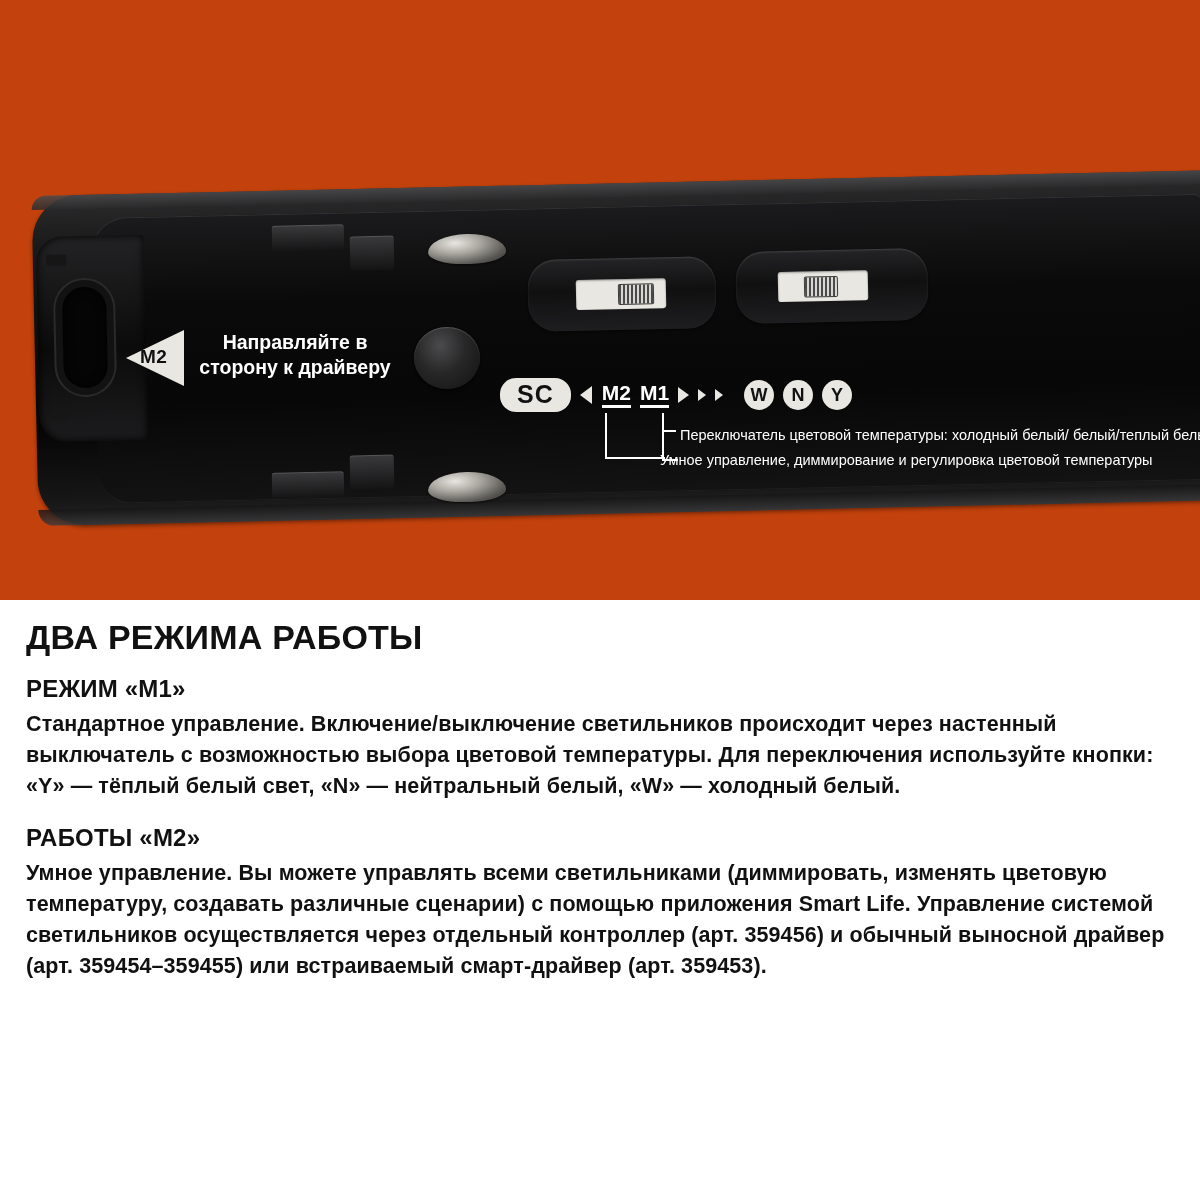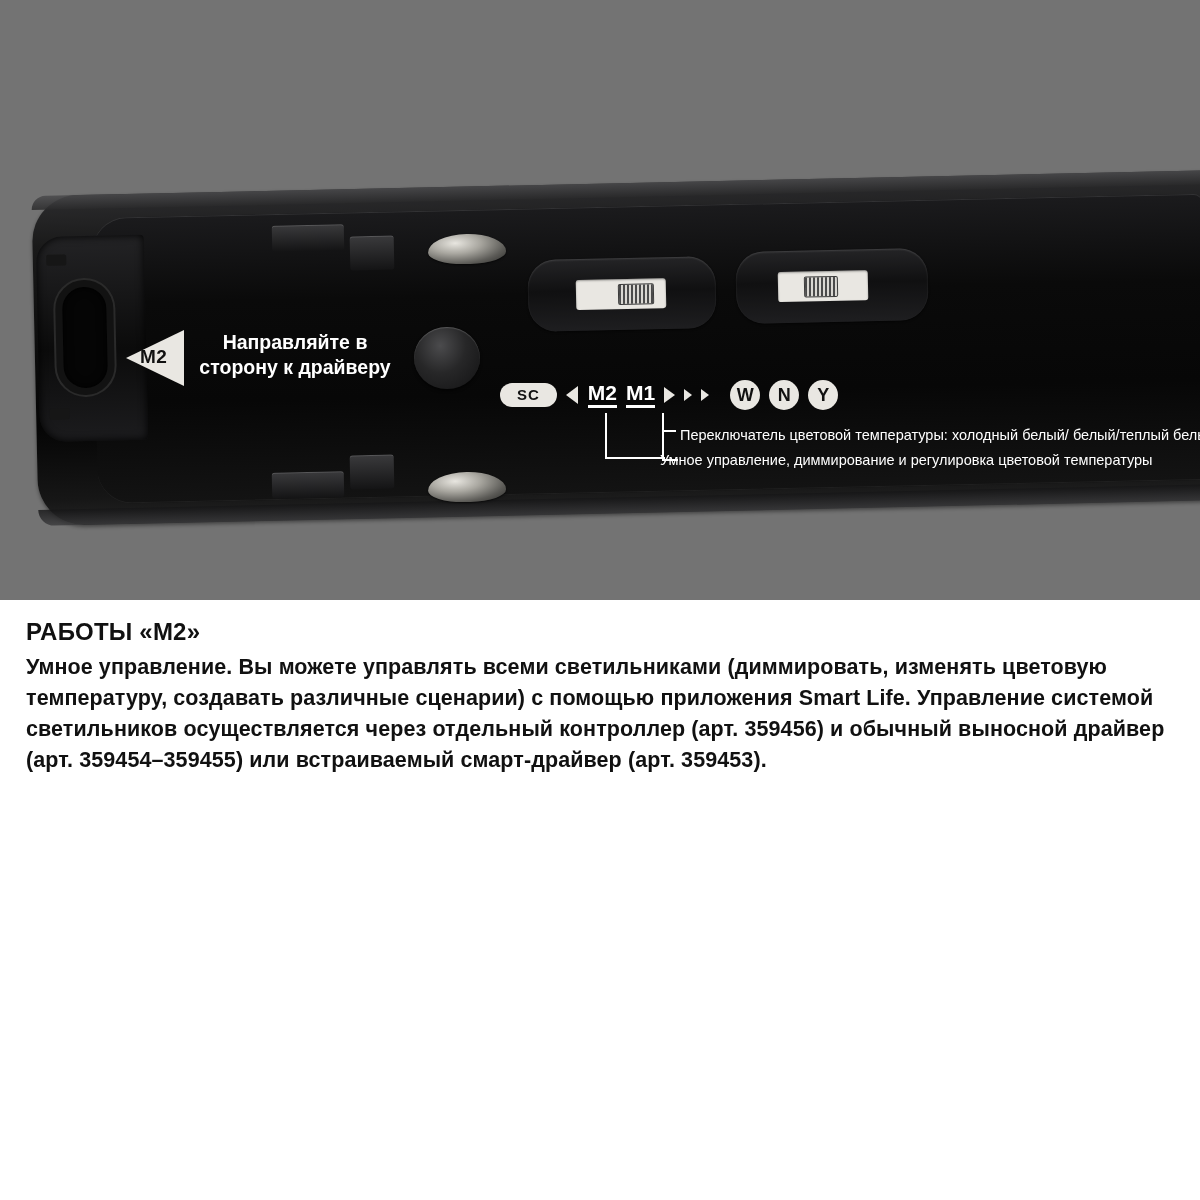--- a/index.html
+++ b/index.html
@@ -16,7 +16,7 @@
     position: absolute;
     left: 0; top: 0;
     width: 1200px; height: 600px;
-    background: #737373;
+    background: #c2410c;
     overflow: hidden;
   }
 

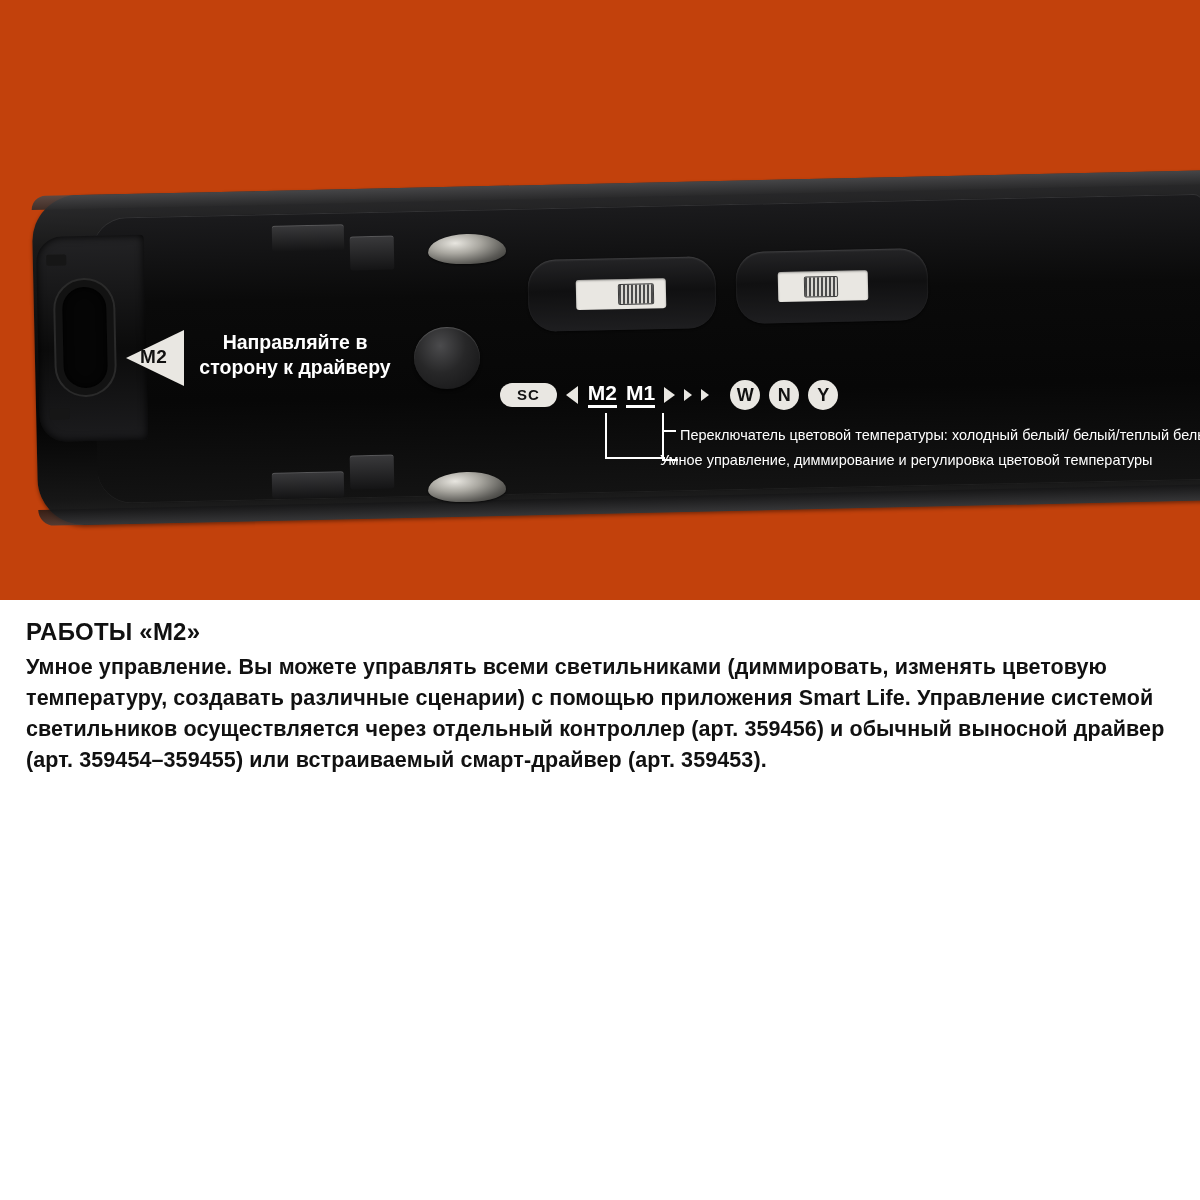--- a/index.html
+++ b/index.html
@@ -175,7 +175,7 @@
     color: #111;
     border-radius: 16px;
     padding: 4px 17px 5px;
-    font-size: 15px;
+    font-size: 25px;
     font-weight: bold;
     letter-spacing: 1px;
     line-height: 1;

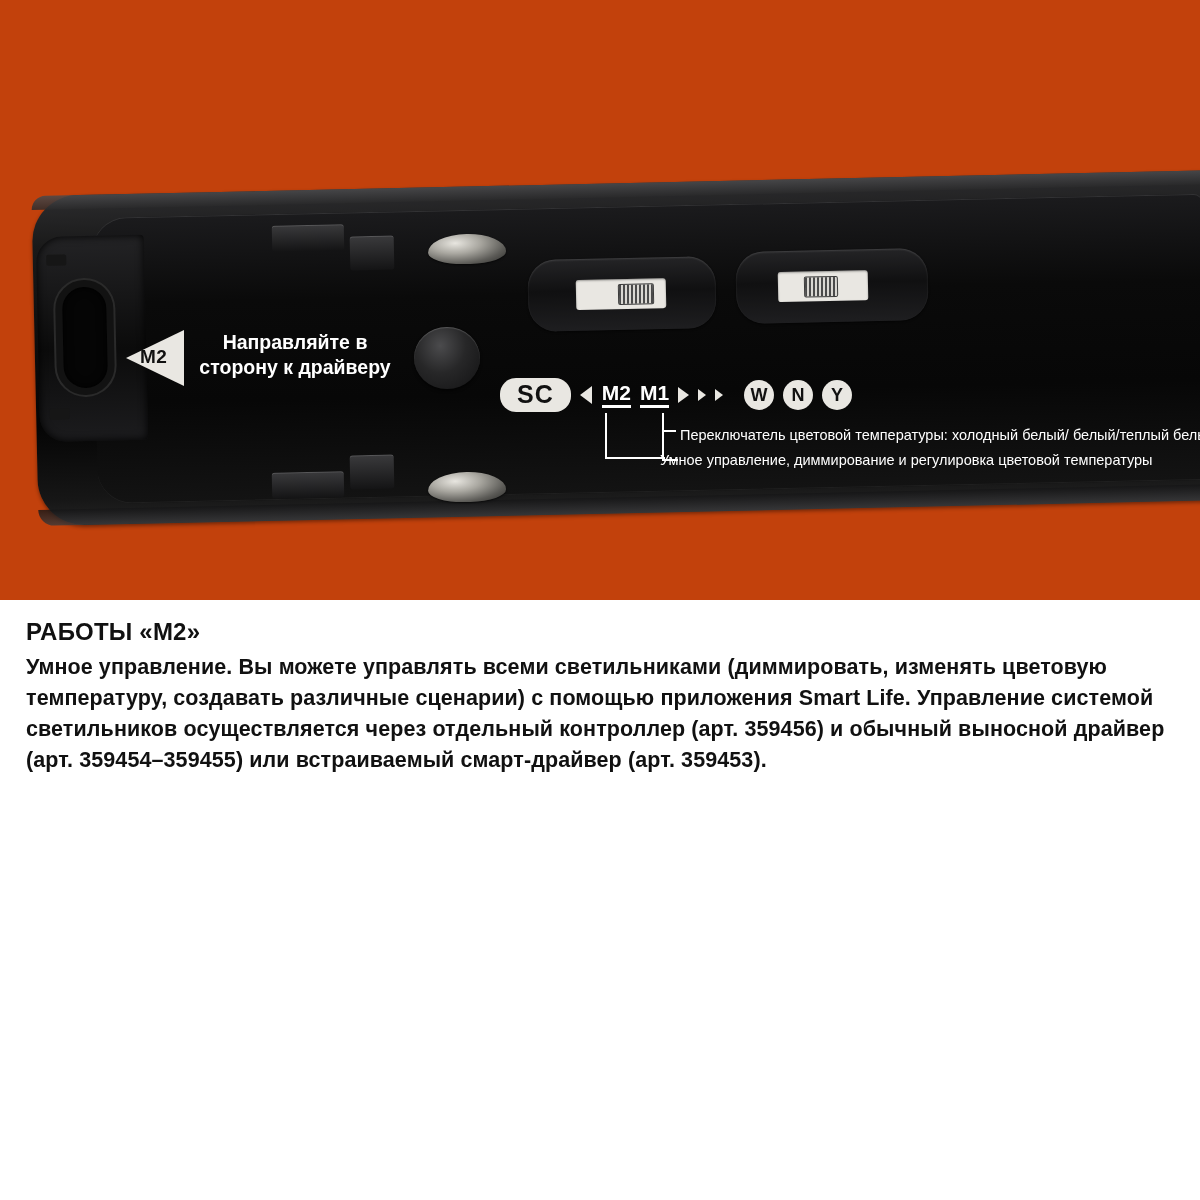--- a/index.html
+++ b/index.html
@@ -329,6 +329,7 @@
 </div>
 
 <div class="textblock">
+  <h1 class="title">ДВА РЕЖИМА РАБОТЫ</h1>
 
 
   <h2 class="subtitle">РАБОТЫ «M2»</h2>

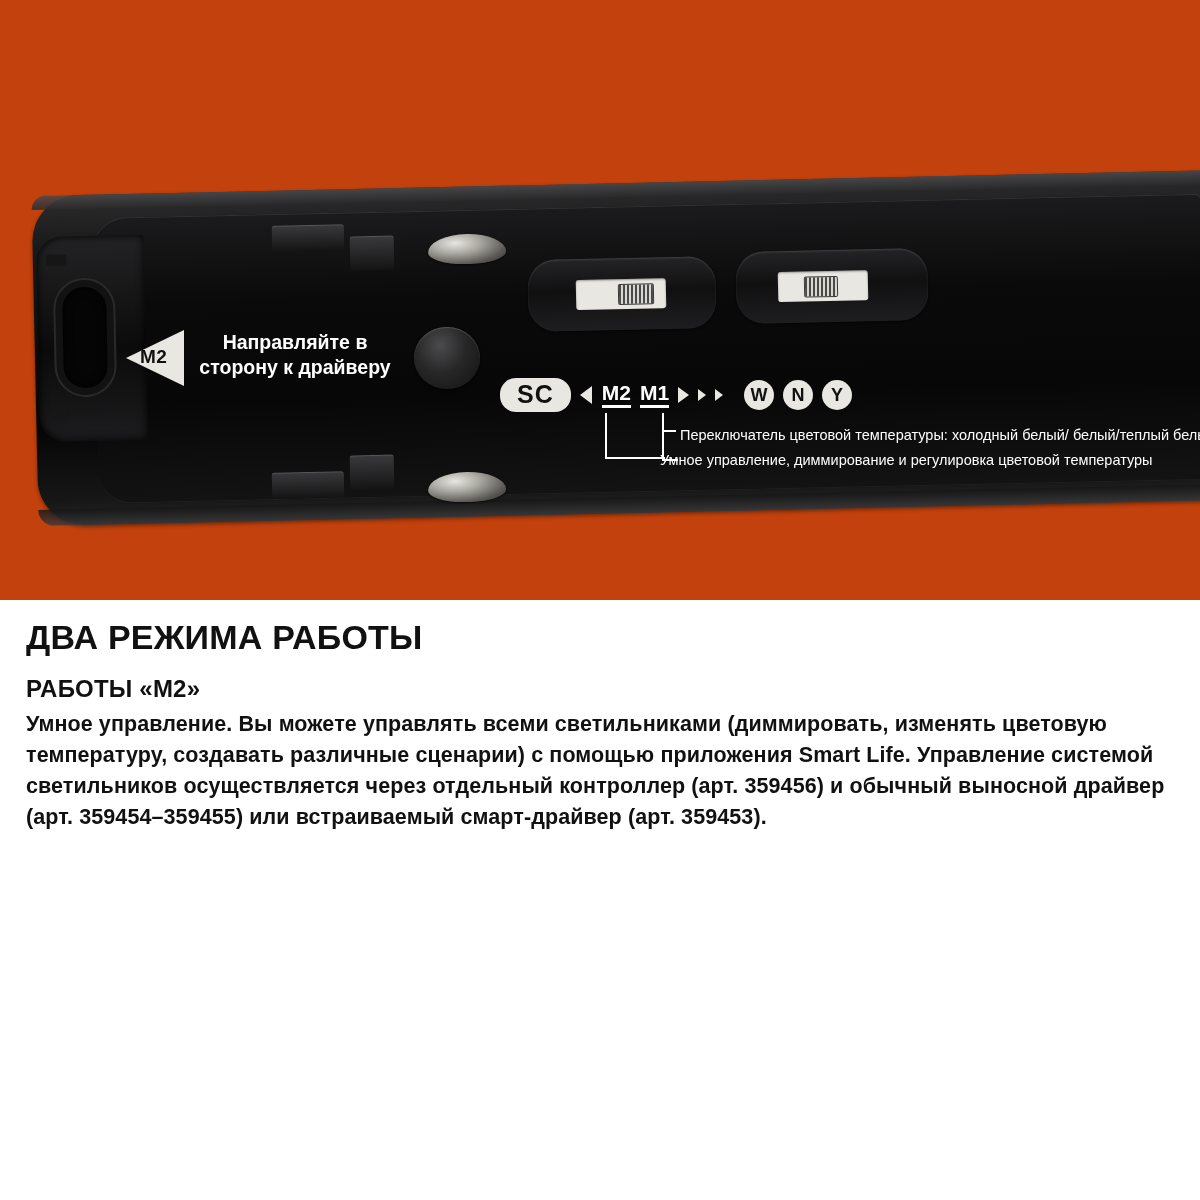--- a/index.html
+++ b/index.html
@@ -331,6 +331,7 @@
 <div class="textblock">
   <h1 class="title">ДВА РЕЖИМА РАБОТЫ</h1>
 
+  <h2 class="subtitle">РЕЖИМ «M1»</h2>
 
   <h2 class="subtitle">РАБОТЫ «M2»</h2>
   <p class="body">Умное управление. Вы можете управлять всеми светильниками (диммировать, изменять цветовую температуру, создавать различные сценарии) с помощью приложения Smart Life. Управление системой светильников осуществляется через отдельный контроллер (арт. 359456) и обычный выносной драйвер (арт. 359454–359455) или встраиваемый смарт-драйвер (арт. 359453).</p>

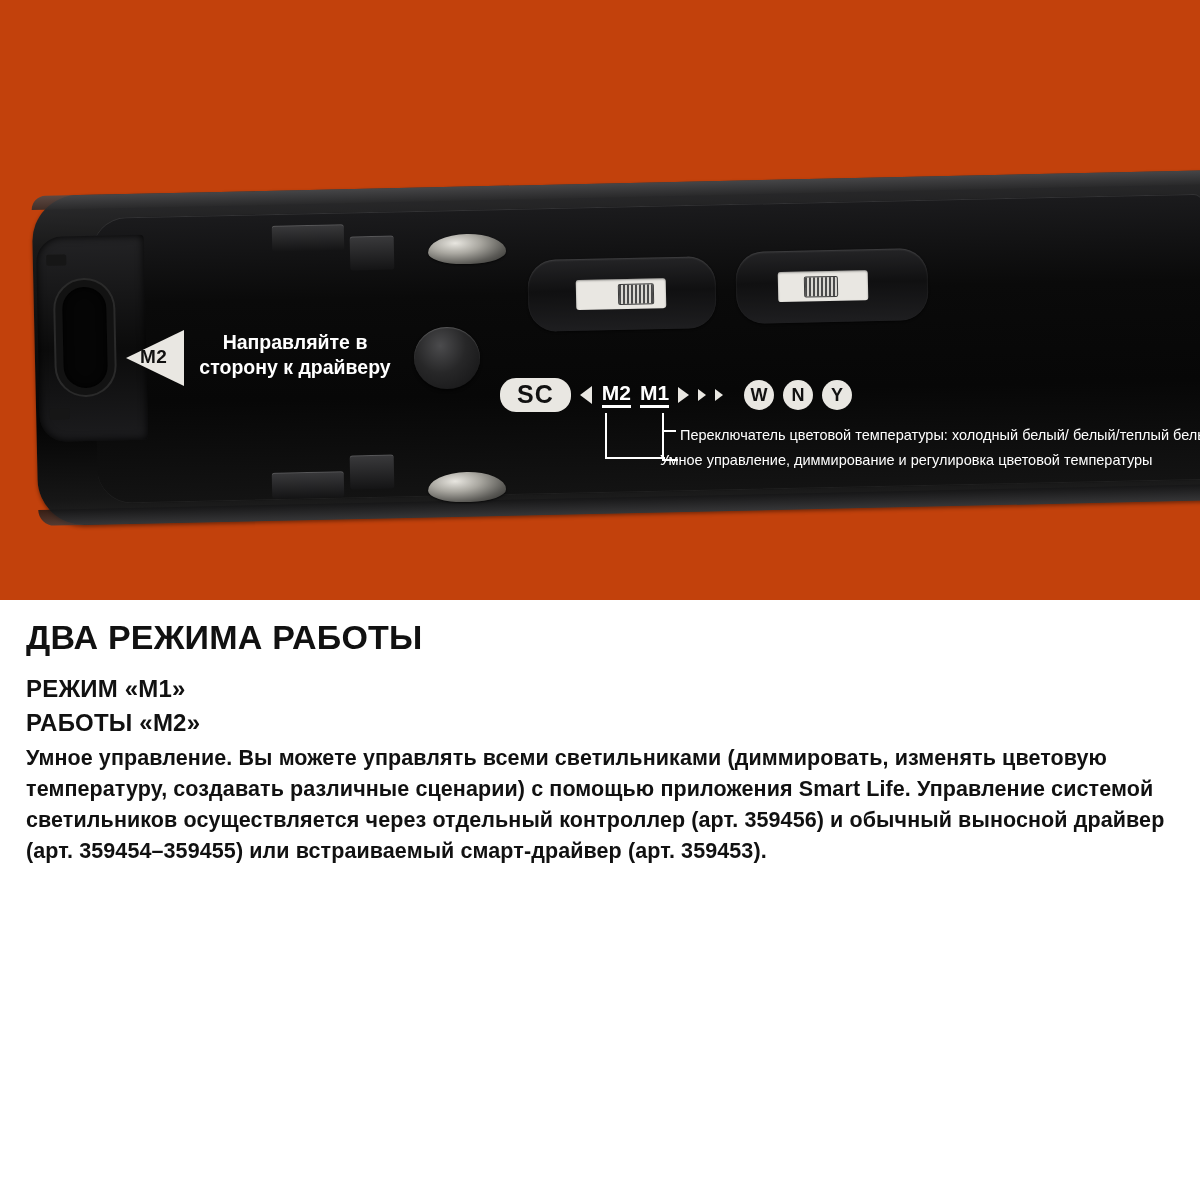--- a/index.html
+++ b/index.html
@@ -332,6 +332,7 @@
   <h1 class="title">ДВА РЕЖИМА РАБОТЫ</h1>
 
   <h2 class="subtitle">РЕЖИМ «M1»</h2>
+  <p class="body">Стандартное управление. Включение/выключение светильников происходит через настенный выключатель с возможностью выбора цветовой температуры. Для переключения используйте кнопки: «Y» — тёплый белый свет, «N» — нейтральный белый, «W» — холодный белый.</p>
 
   <h2 class="subtitle">РАБОТЫ «M2»</h2>
   <p class="body">Умное управление. Вы можете управлять всеми светильниками (диммировать, изменять цветовую температуру, создавать различные сценарии) с помощью приложения Smart Life. Управление системой светильников осуществляется через отдельный контроллер (арт. 359456) и обычный выносной драйвер (арт. 359454–359455) или встраиваемый смарт-драйвер (арт. 359453).</p>

